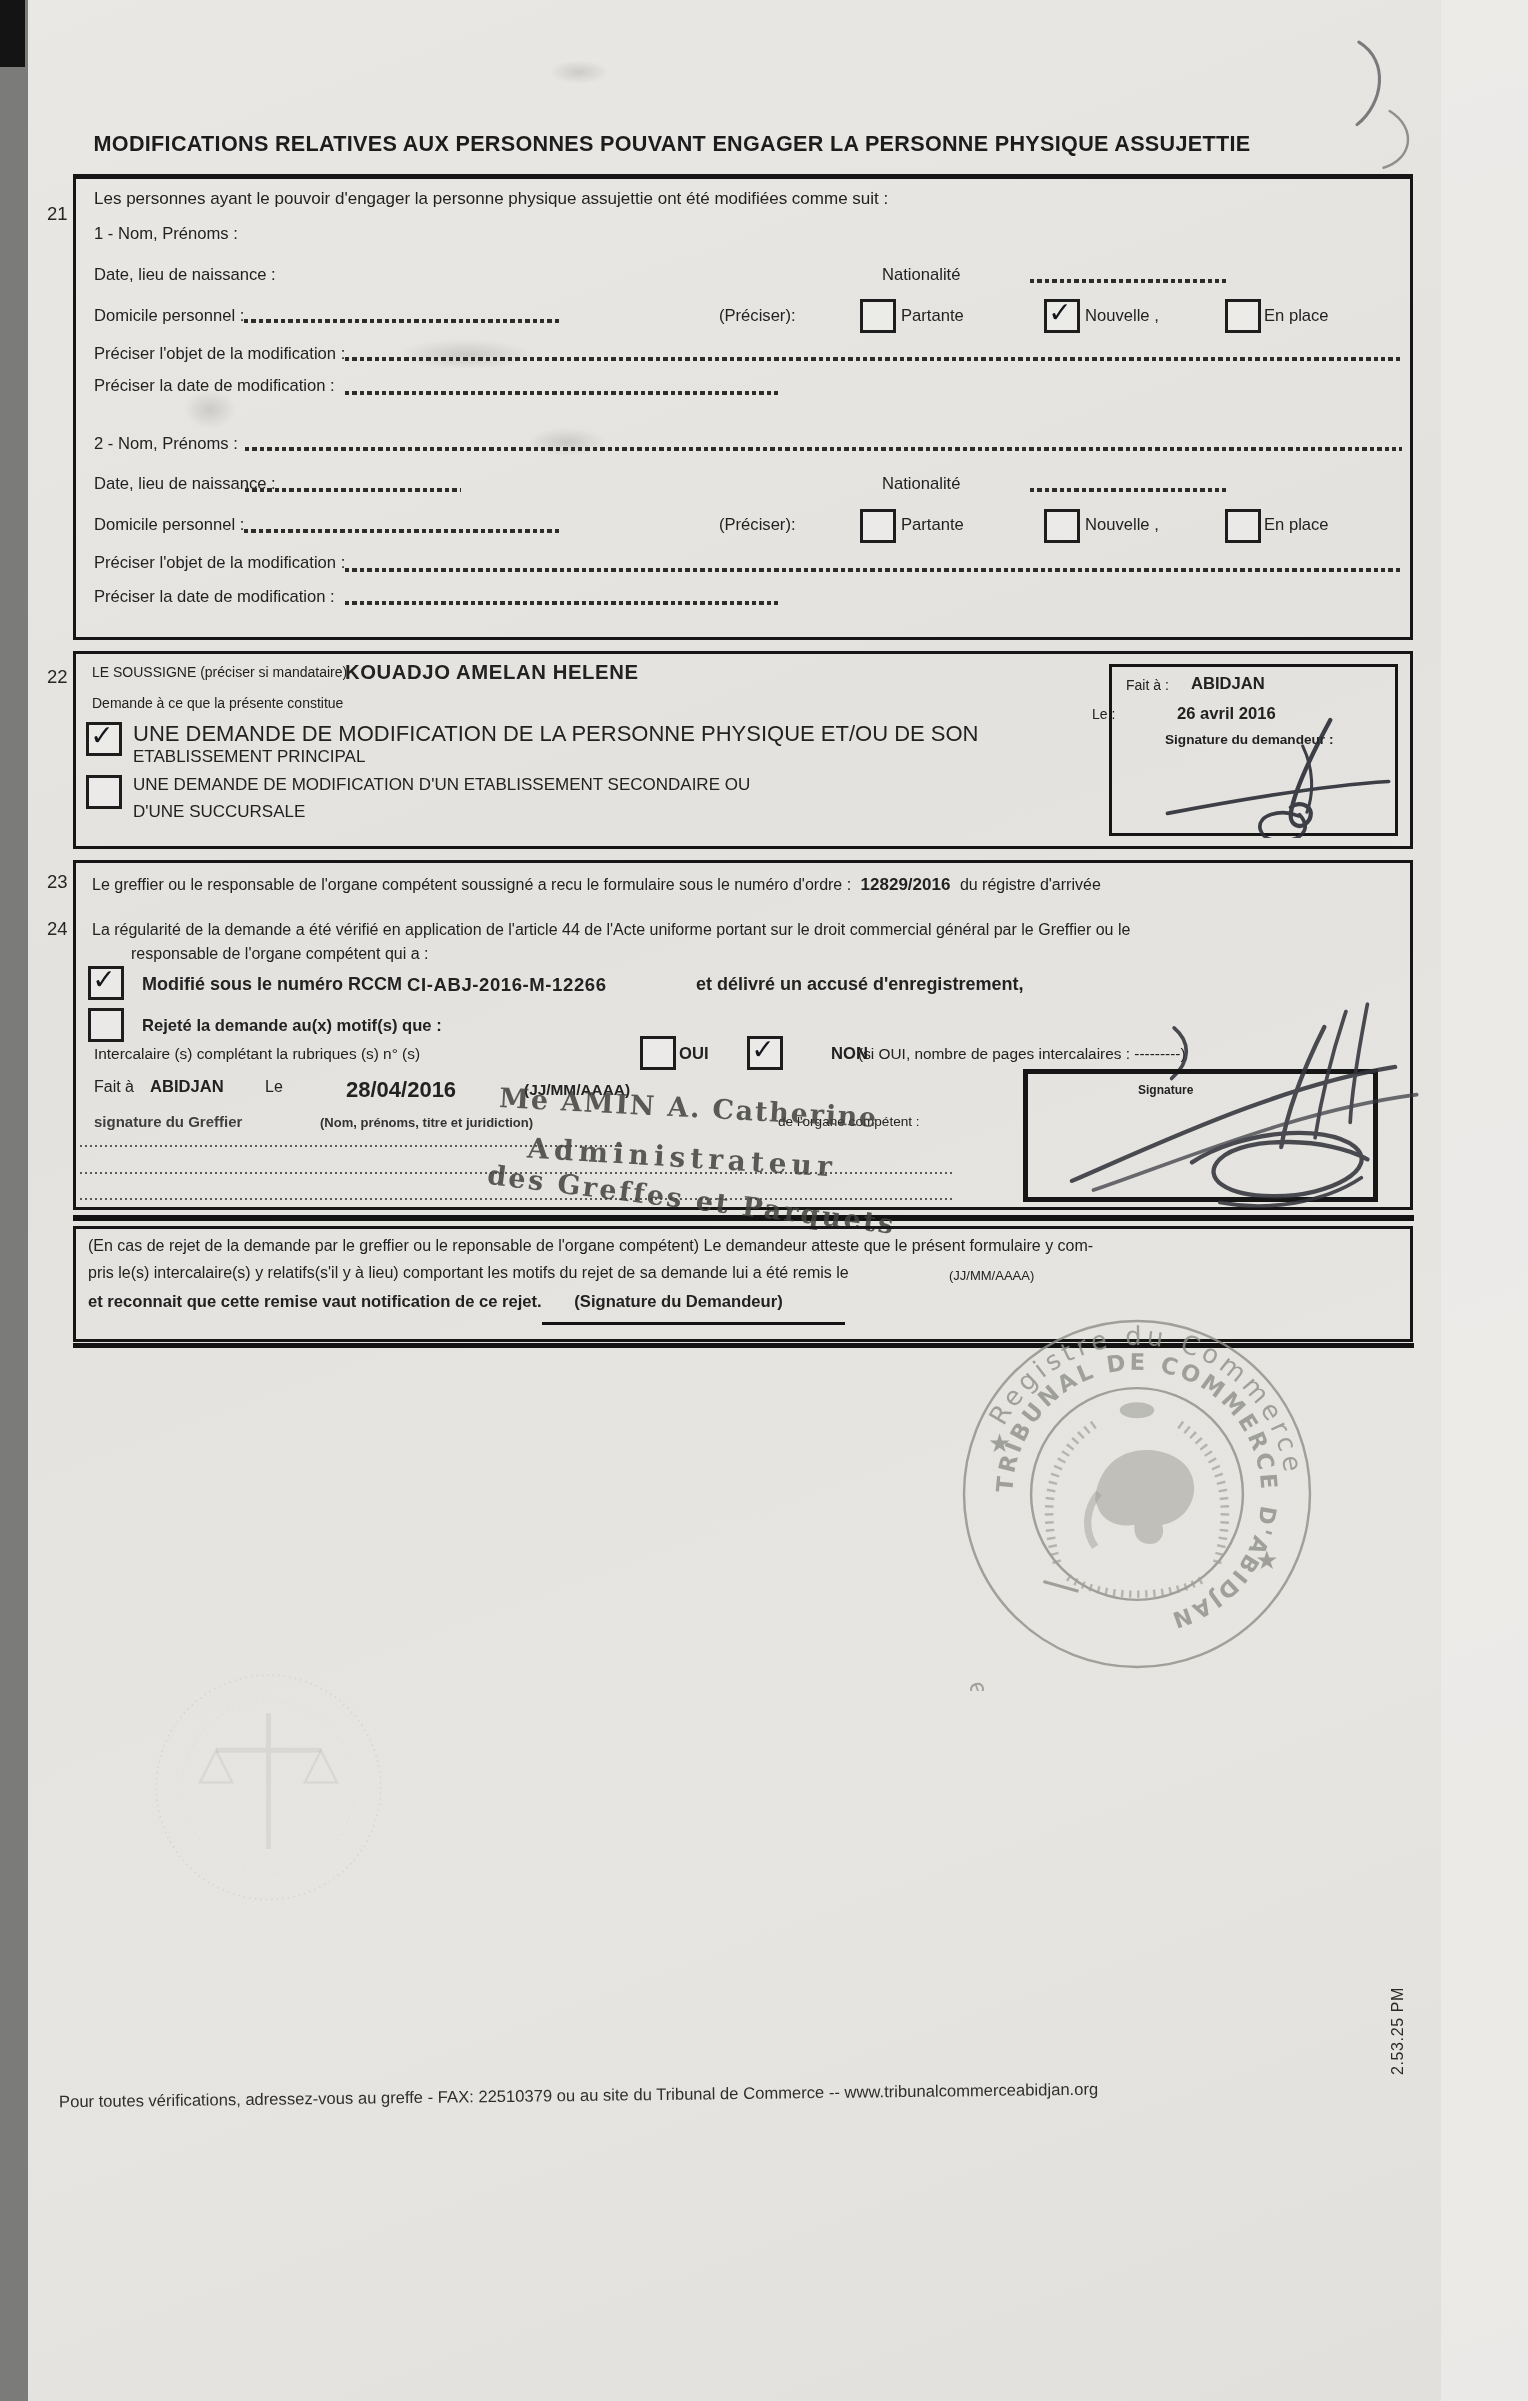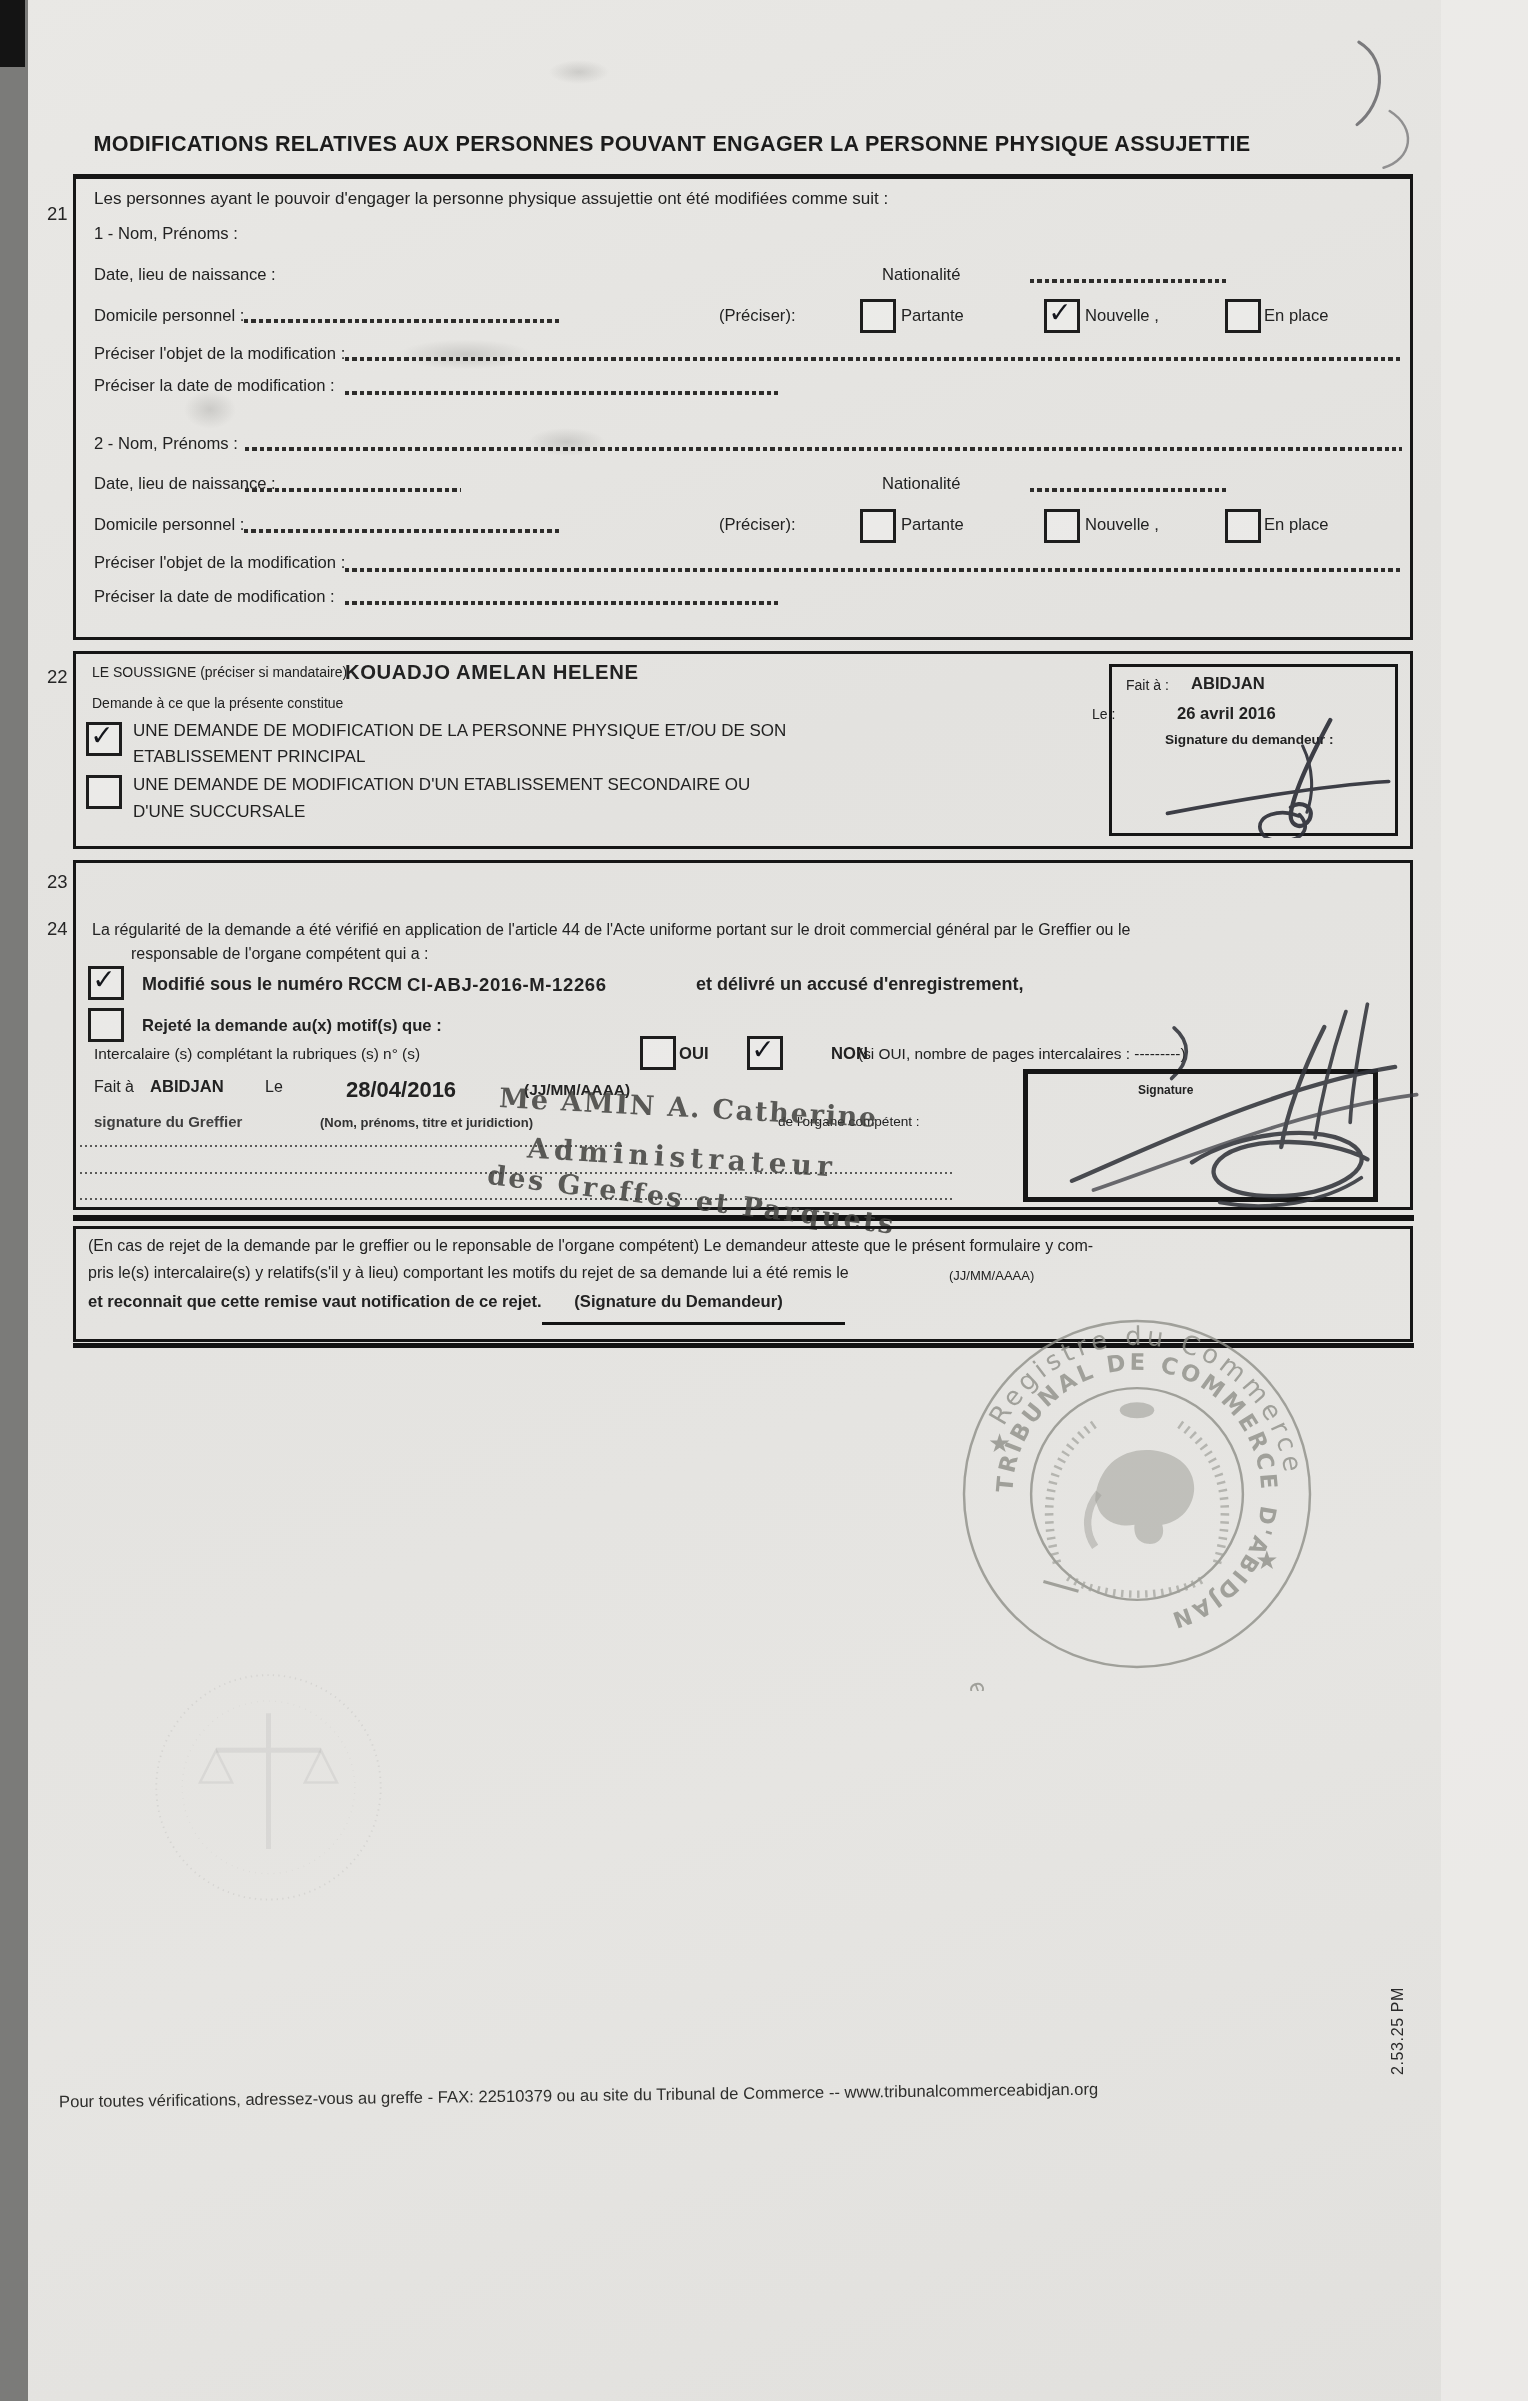--- a/index.html
+++ b/index.html
@@ -110,7 +110,7 @@
   <span class="cb" style="left:86px;top:722px;">
       <span class="tick">✓</span>
     </span>
-  <div class="abs t nw" style="left:133px;top:721px;font-size:17px;">UNE DEMANDE DE MODIFICATION DE LA PERSONNE PHYSIQUE ET/OU DE SON</div>
+  <div class="abs t nw" style="left:133px;top:721px;font-size:22px;">UNE DEMANDE DE MODIFICATION DE LA PERSONNE PHYSIQUE ET/OU DE SON</div>
   <div class="abs t nw" style="left:133px;top:747px;font-size:17px;text-align:right;">ETABLISSEMENT PRINCIPAL</div>
 
   <span class="cb" style="left:86px;top:775px;"></span>

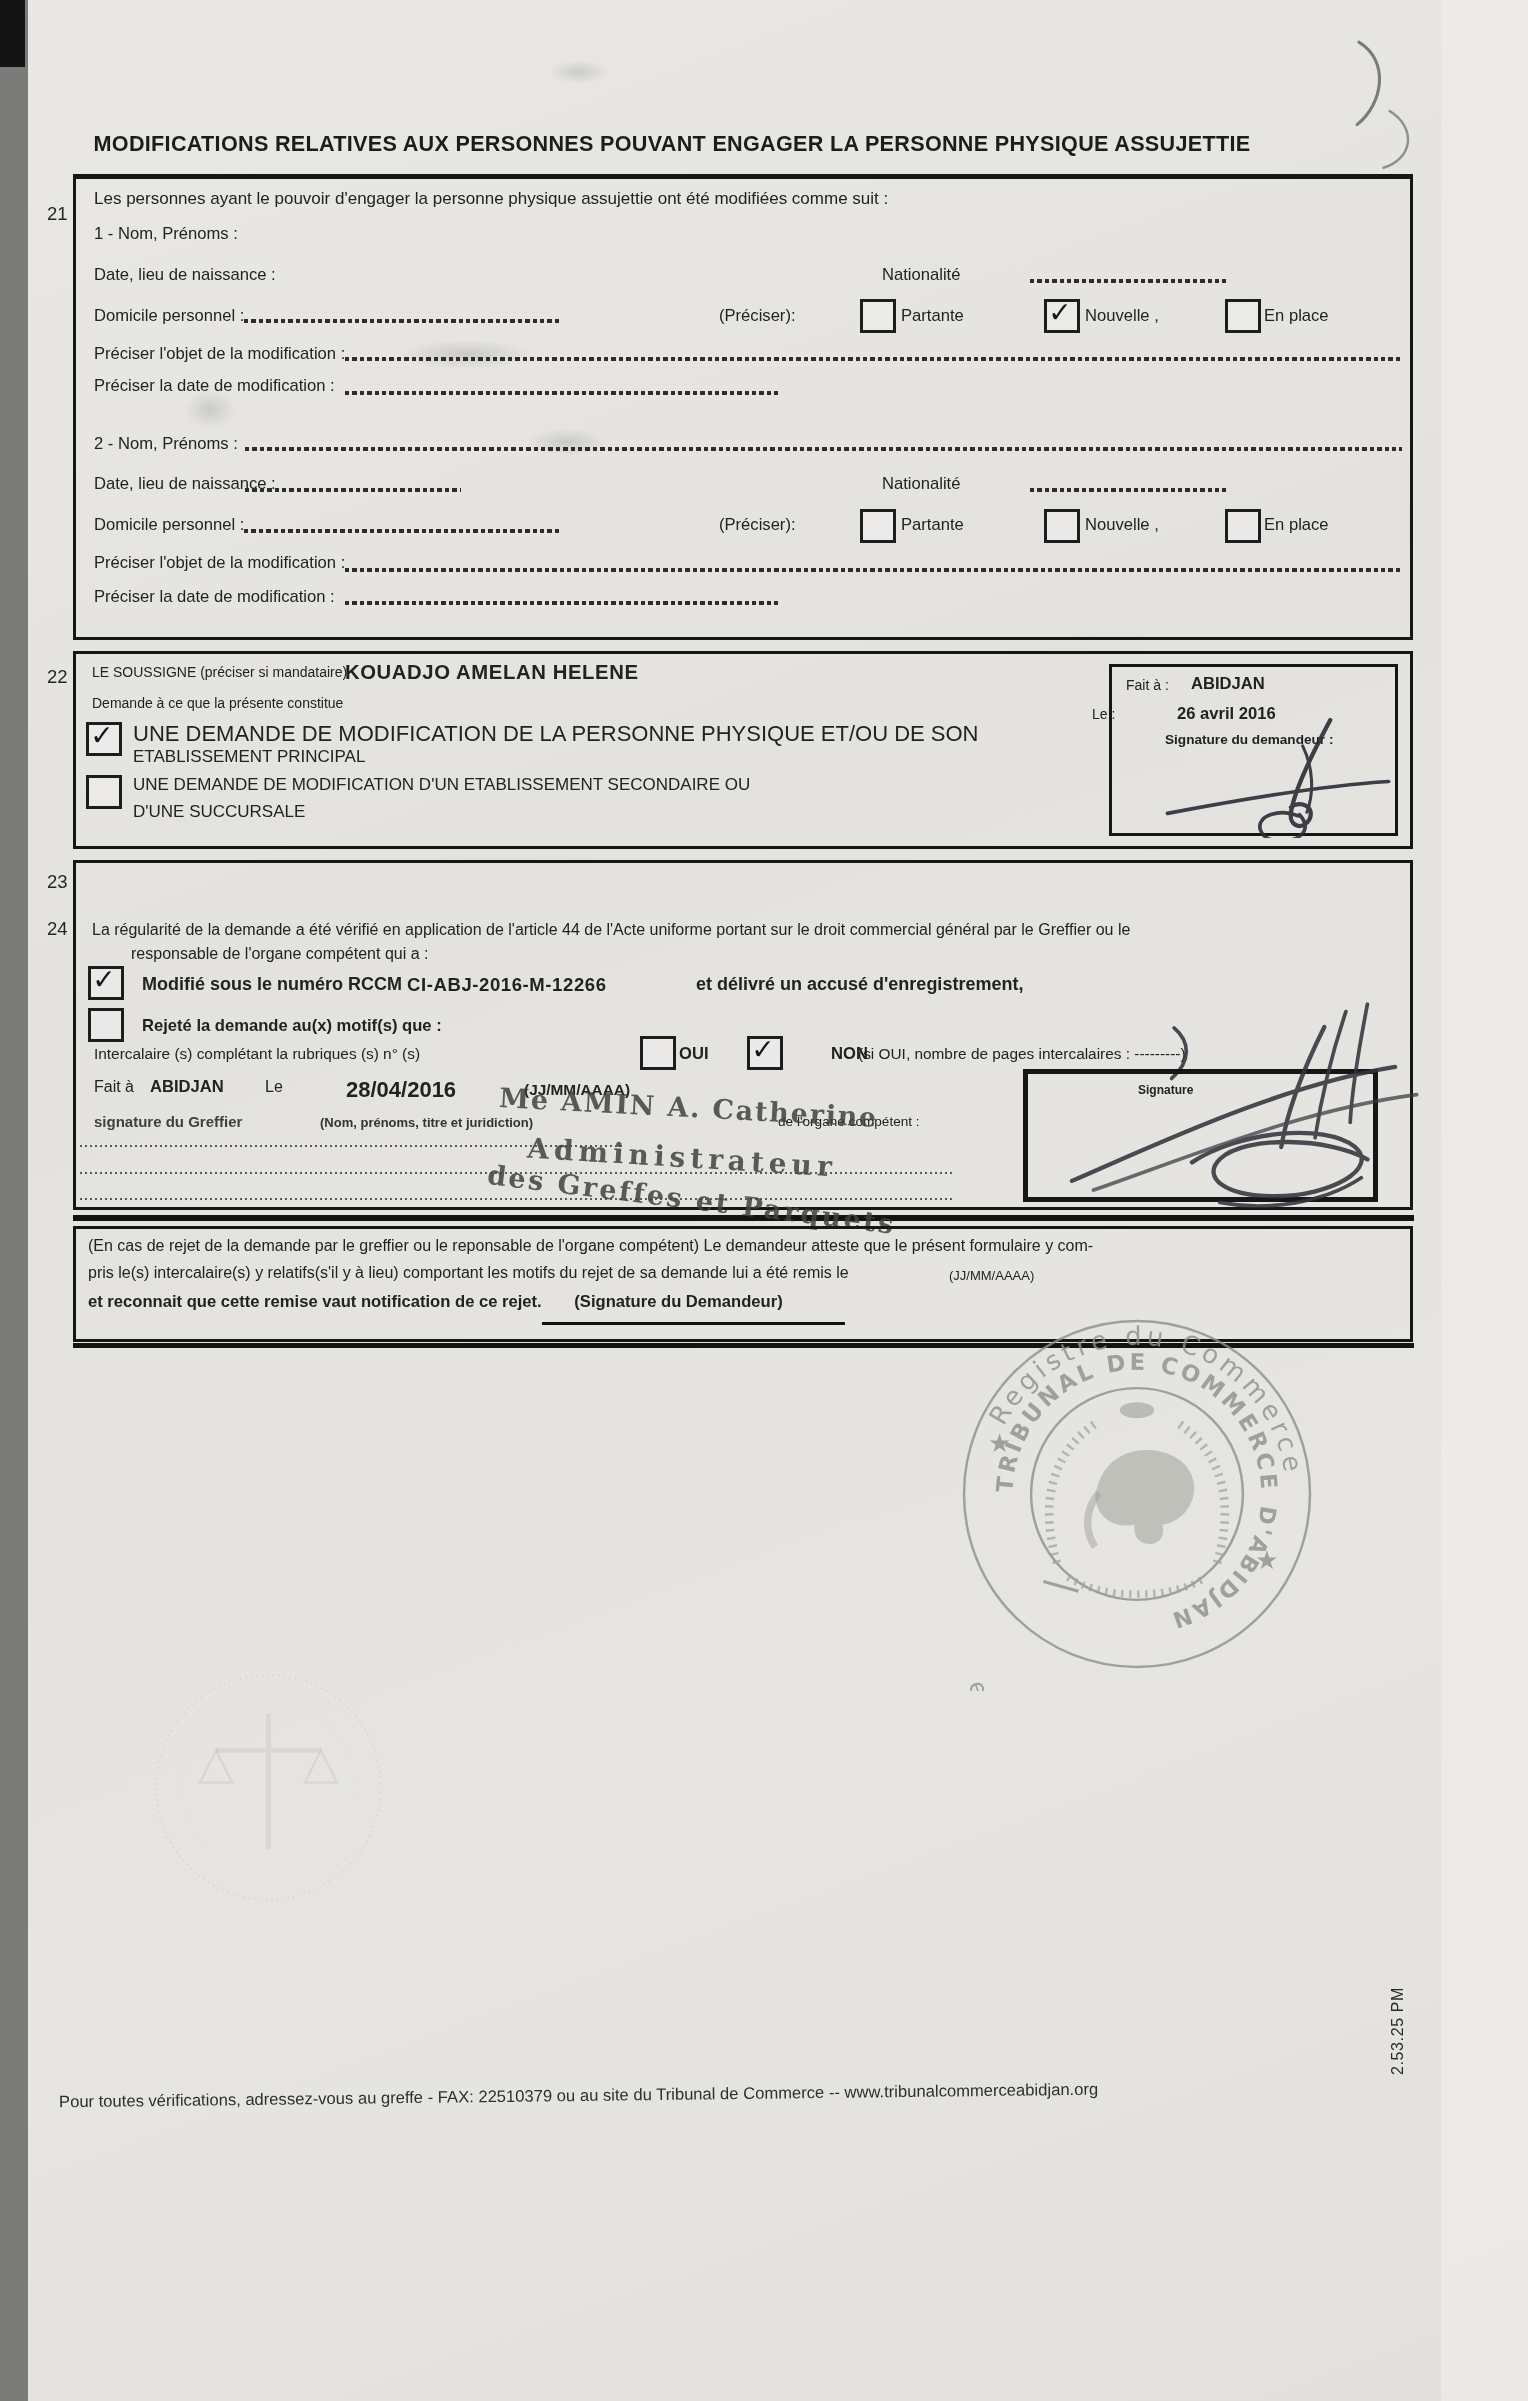--- a/index.html
+++ b/index.html
@@ -138,6 +138,11 @@
   <div class="box" style="left:73px;top:860px;width:1334px;height:344px;border-width:3.7px;"></div>
   <div class="thickline" style="left:73px;top:1215px;width:1341px;height:5.5px;"></div>
 
+  <div class="abs nw" style="left:92px;top:875px;font-size:16px;">
+    <span>Le greffier ou le responsable de l'organe compétent soussigné a recu le formulaire sous le numéro d'ordre :</span>
+    <span class="b" style="font-size:17px;padding:0 5px;">12829/2016</span>
+    <span>du régistre d'arrivée</span>
+  </div>
 
   <div class="abs nw" style="left:92px;top:921px;font-size:16px;">La régularité de la demande a été vérifié en application de l'article 44 de l'Acte uniforme portant sur le droit commercial général par le Greffier ou le</div>
   <div class="abs nw" style="left:131px;top:945px;font-size:16px;">responsable de l'organe compétent qui a :</div>

